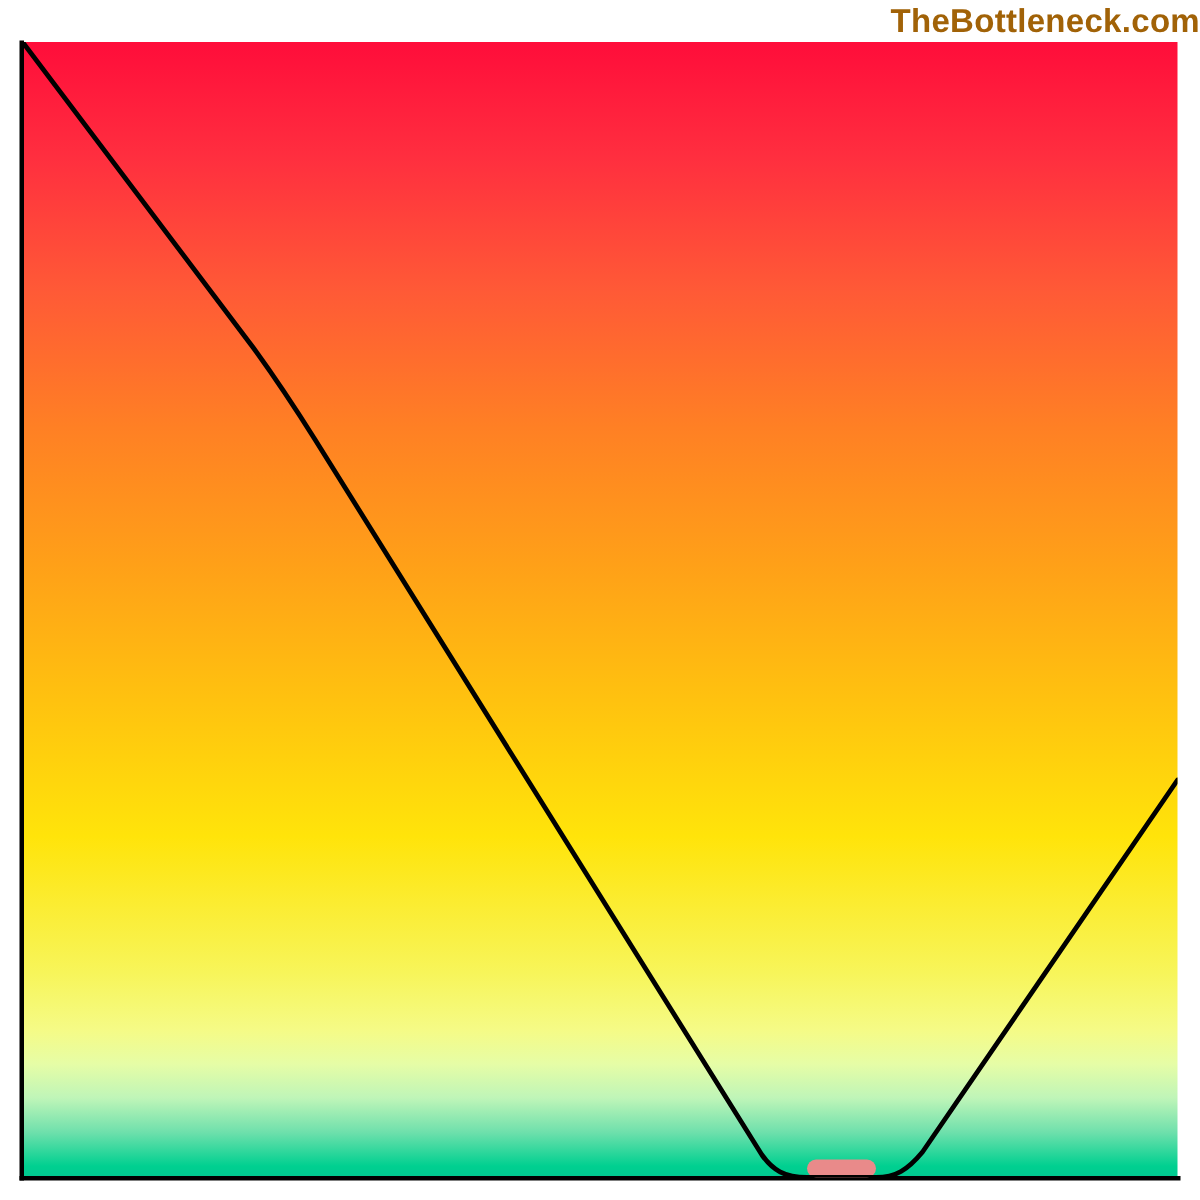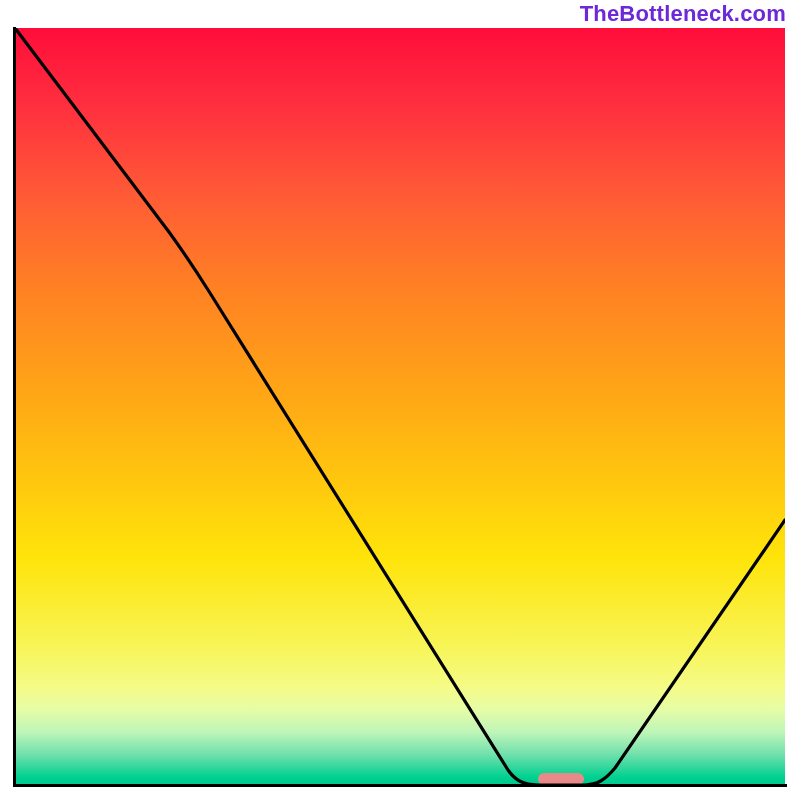--- a/index.html
+++ b/index.html
@@ -18,11 +18,11 @@
   .watermark {
     position: absolute;
     top: 1px;
-    right: 14px;
+    right: 0;
     font-family: Arial, Helvetica, sans-serif;
     font-size: 22px;
     font-weight: 600;
-    color: #6d28d9;
+    color: #a16207;
     letter-spacing: 0.2px;
     z-index: 5;
   }

